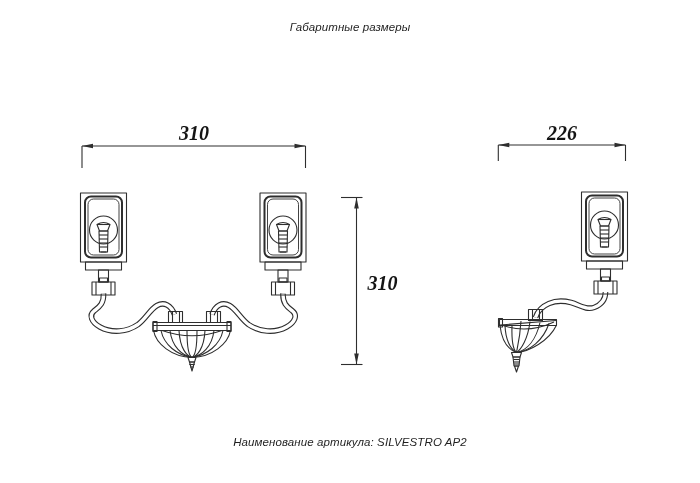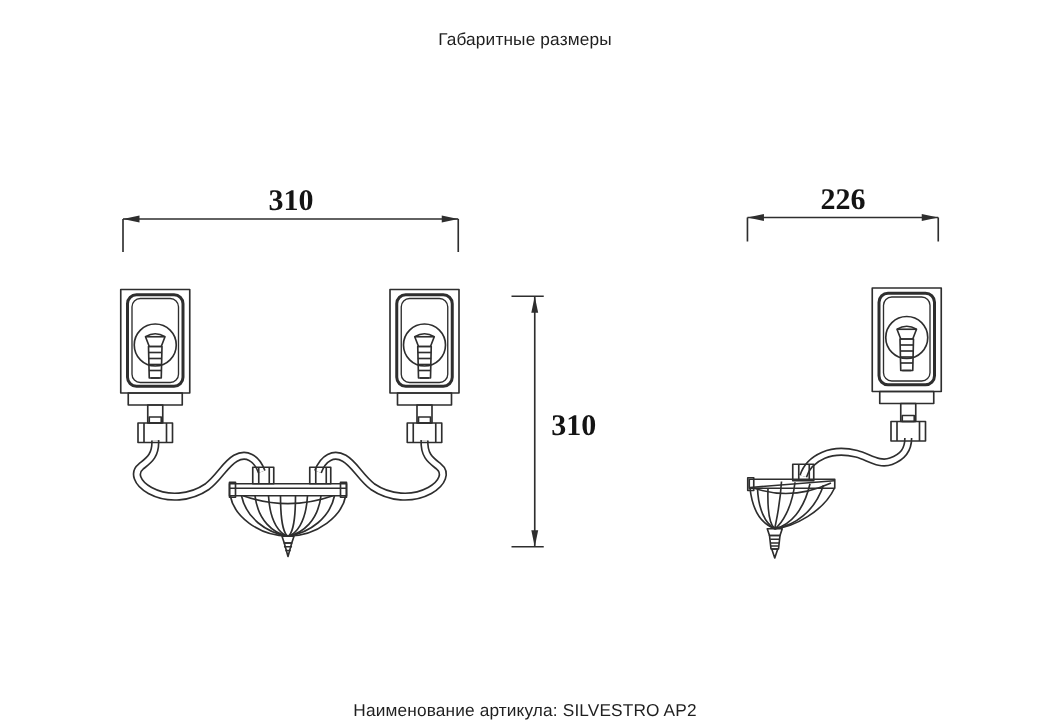--- a/index.html
+++ b/index.html
@@ -9,6 +9,7 @@
     background:#ffffff;
     font-family:"Liberation Sans", sans-serif;
     overflow:hidden;
+    font-style:italic;
   }
   .caption{
     position:absolute;

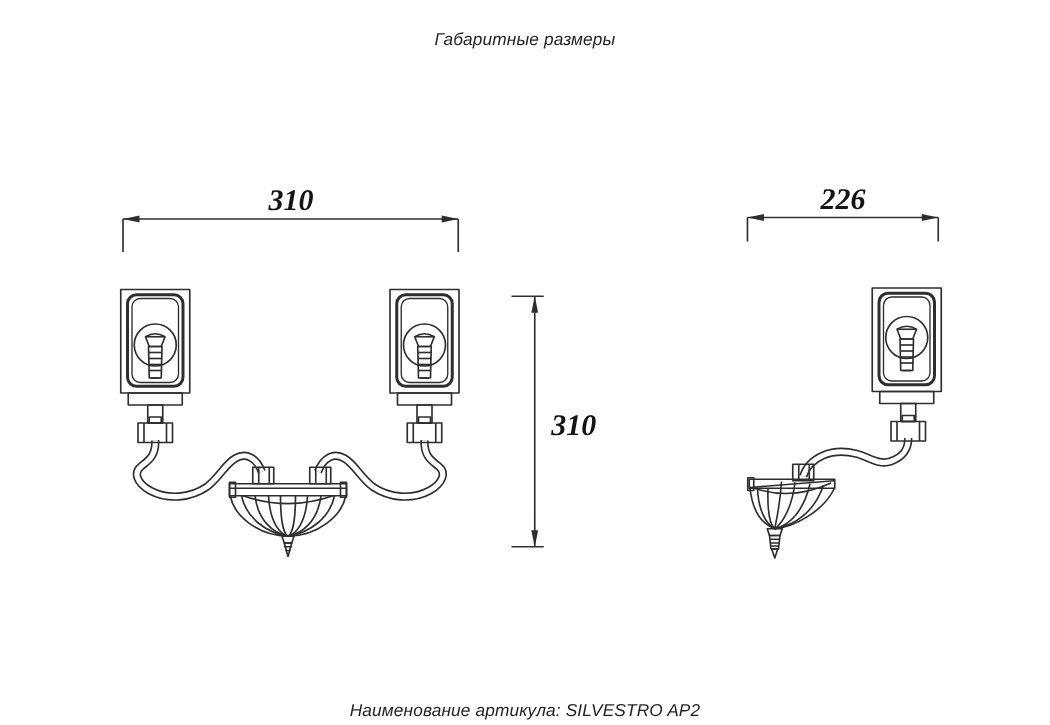--- a/index.html
+++ b/index.html
@@ -20,7 +20,7 @@
     letter-spacing:0.1px;
   }
   #title{top:21px;}
-  #footer{top:468px;}
+  #footer{top:436px;}
   #footer .sep{white-space:pre;}
   svg{position:absolute;top:0;left:0;}
   

